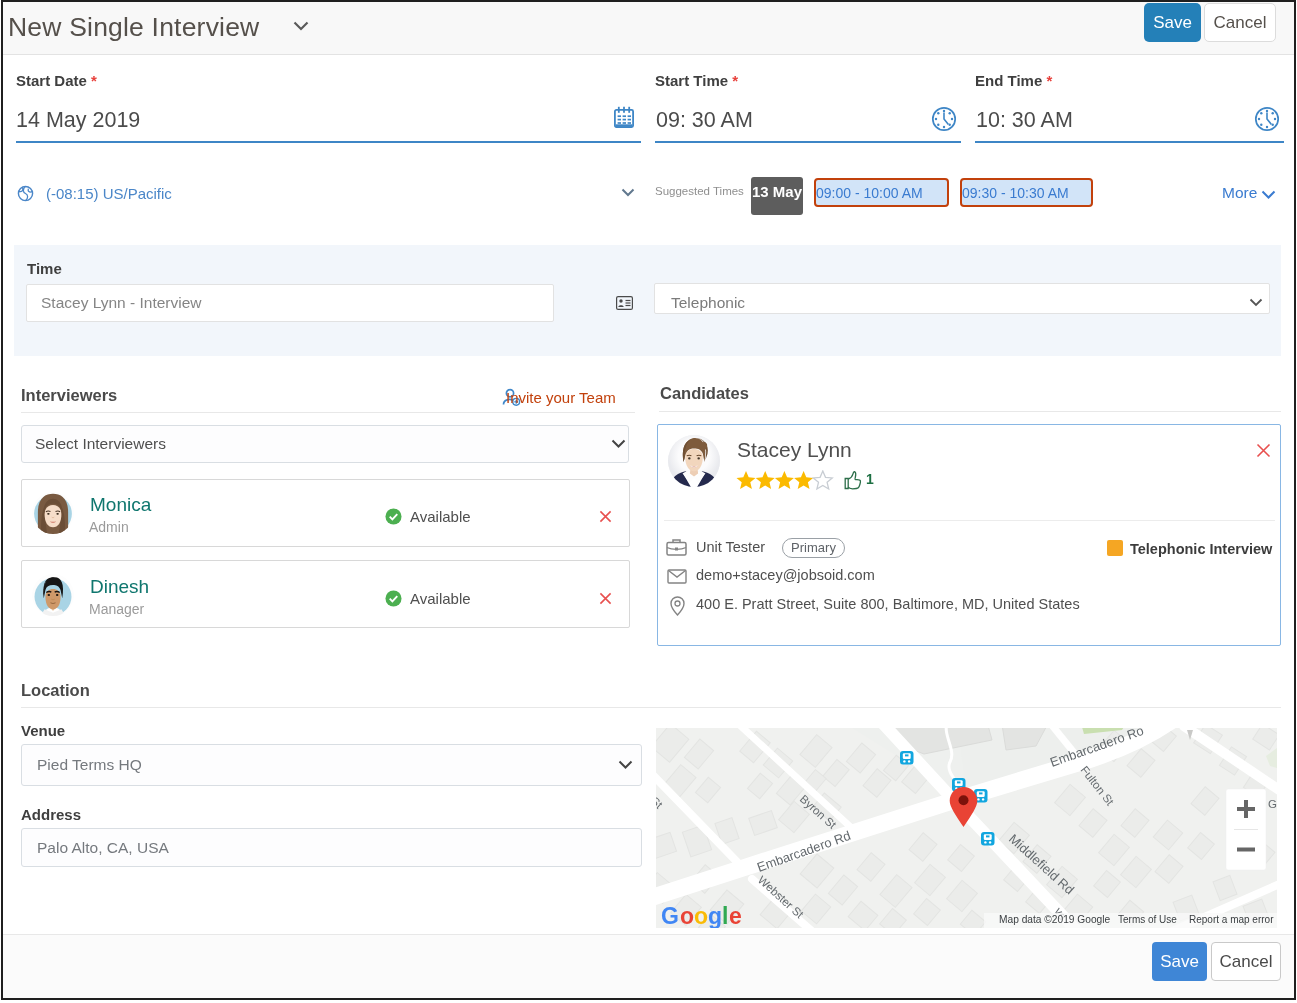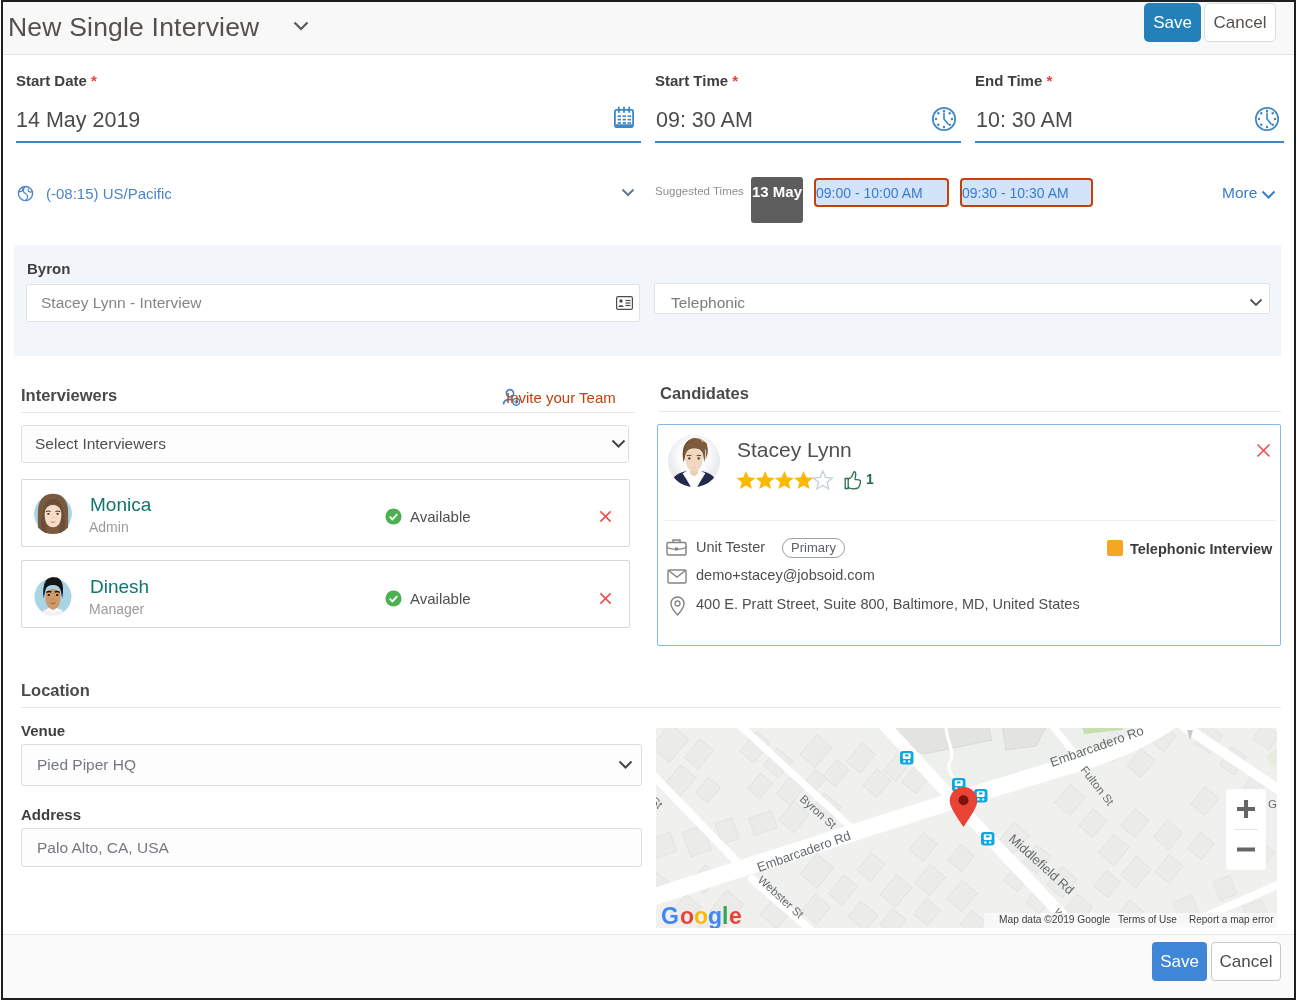--- a/index.html
+++ b/index.html
@@ -19,7 +19,7 @@
 .bluline { height:2px; background:#3e86c6; }
 #tzrow { top:185px; font-size:15px; color:#4a86c8; }
 #sgt-label { left:655px; top:185px; font-size:11.5px; color:#8f8f8f; }
-.tag13 { left:751px; top:177px; width:52px; height:46px; background:#5d5d5d; color:#fff; font-size:15px; font-weight:bold; text-align:center; line-height:30px; border-radius:3px; }
+.tag13 { left:751px; top:177px; width:52px; height:38px; background:#5d5d5d; color:#fff; font-size:15px; font-weight:bold; text-align:center; line-height:30px; border-radius:3px; }
 .pill { height:29px; background:#d2e4f8; border:2px solid #c2410c; border-radius:4px; color:#3a7bd0; font-size:14px; text-align:left; line-height:27px; }
 #more { left:1222px; top:184px; color:#3a7bd0; font-size:15.5px; }
 #bluesec { left:14px; top:245px; width:1267px; height:111px; background:#f2f6fb; }

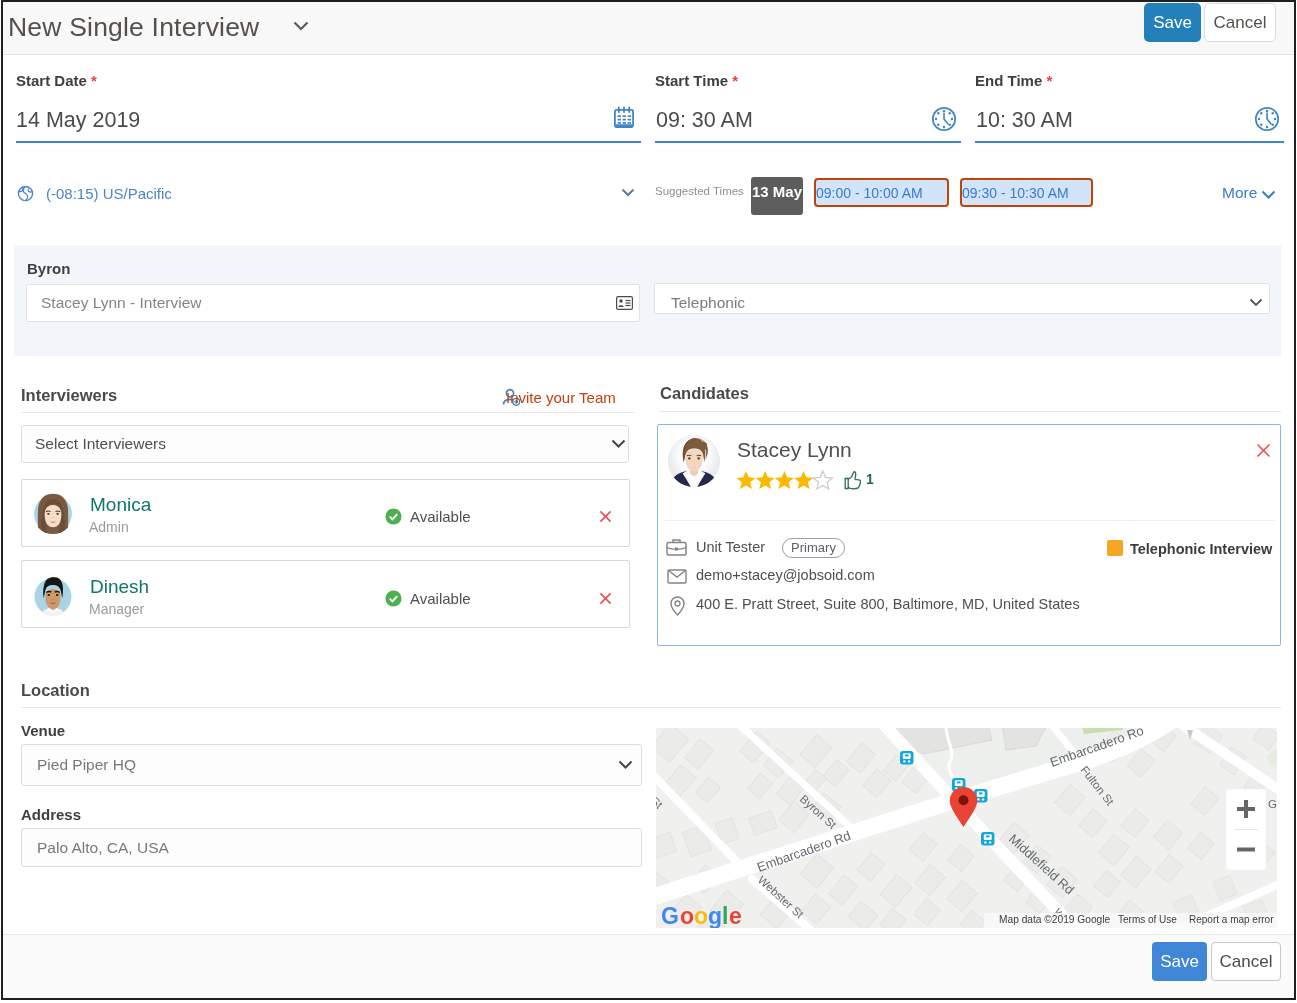--- a/index.html
+++ b/index.html
@@ -123,7 +123,7 @@
   </svg>
 
 <div class="abs" id="bluesec"></div>
-<div class="abs lbl" style="left:27px;top:260px;">Byron</div>
+<div class="abs lbl" style="left:27px;top:260px;">Time</div>
 <div class="abs inp" style="left:26px;top:284px;width:614px;height:38px;line-height:36px;padding-left:14px;">Stacey Lynn - Interview</div>
 <svg class="abs" style="left:616px;top:296px;" width="17" height="14" viewBox="0 0 17 14">
  <rect x="0.6" y="0.6" width="15.8" height="12.8" rx="1.5" fill="none" stroke="#4a4a4a" stroke-width="1.2"></rect>

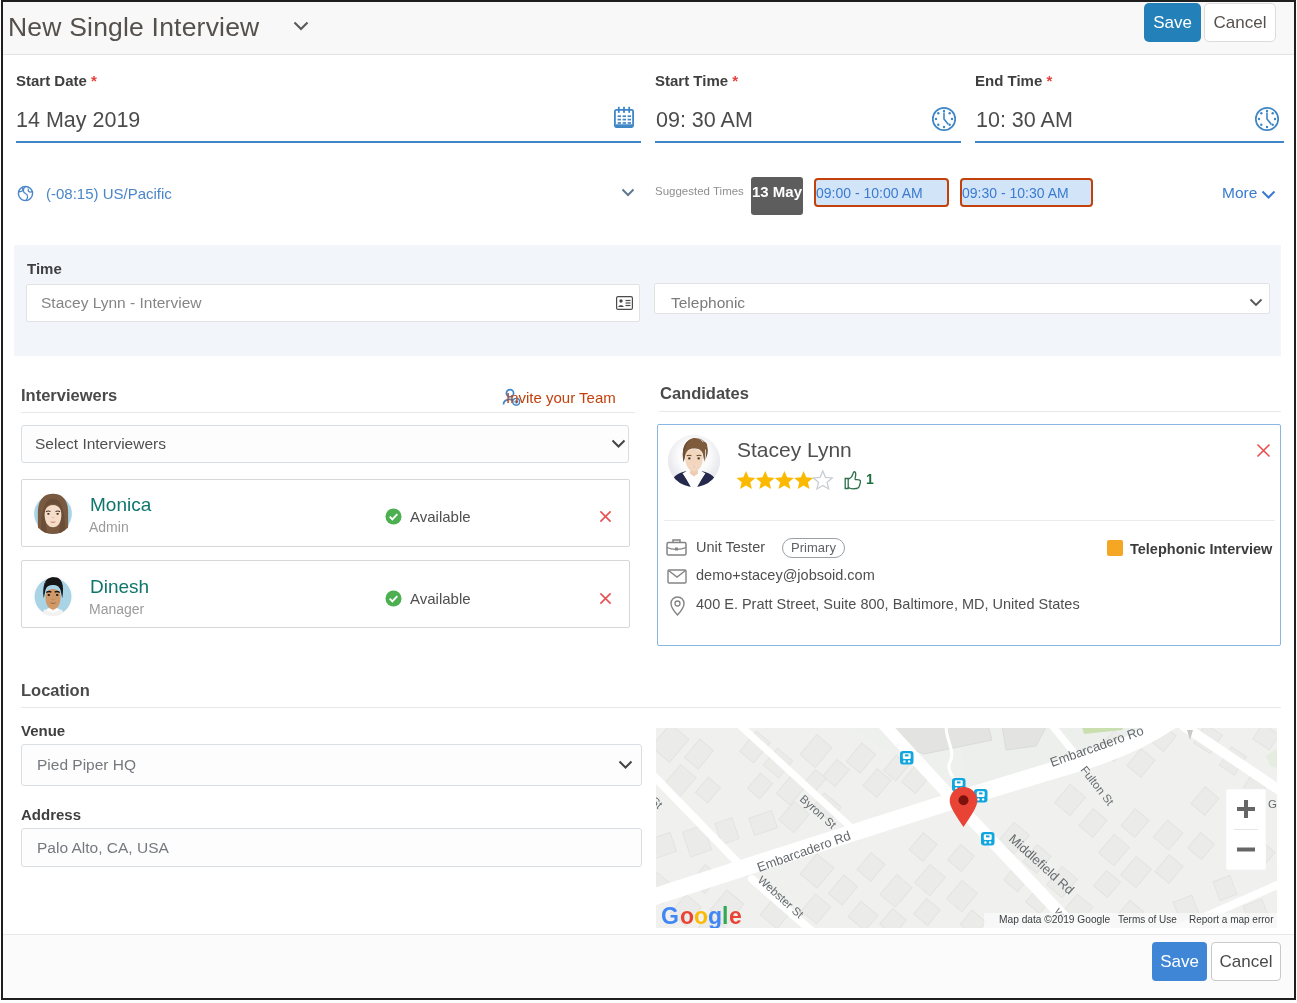--- a/index.html
+++ b/index.html
@@ -124,7 +124,7 @@
 
 <div class="abs" id="bluesec"></div>
 <div class="abs lbl" style="left:27px;top:260px;">Time</div>
-<div class="abs inp" style="left:26px;top:284px;width:614px;height:38px;line-height:36px;padding-left:14px;">Stacey Lynn - Interview</div>
+<div class="abs inp" style="left:26px;top:284px;width:528px;height:38px;line-height:36px;padding-left:14px;">Stacey Lynn - Interview</div>
 <svg class="abs" style="left:616px;top:296px;" width="17" height="14" viewBox="0 0 17 14">
  <rect x="0.6" y="0.6" width="15.8" height="12.8" rx="1.5" fill="none" stroke="#4a4a4a" stroke-width="1.2"></rect>
  <circle cx="5" cy="5" r="1.7" fill="#4a4a4a"></circle>

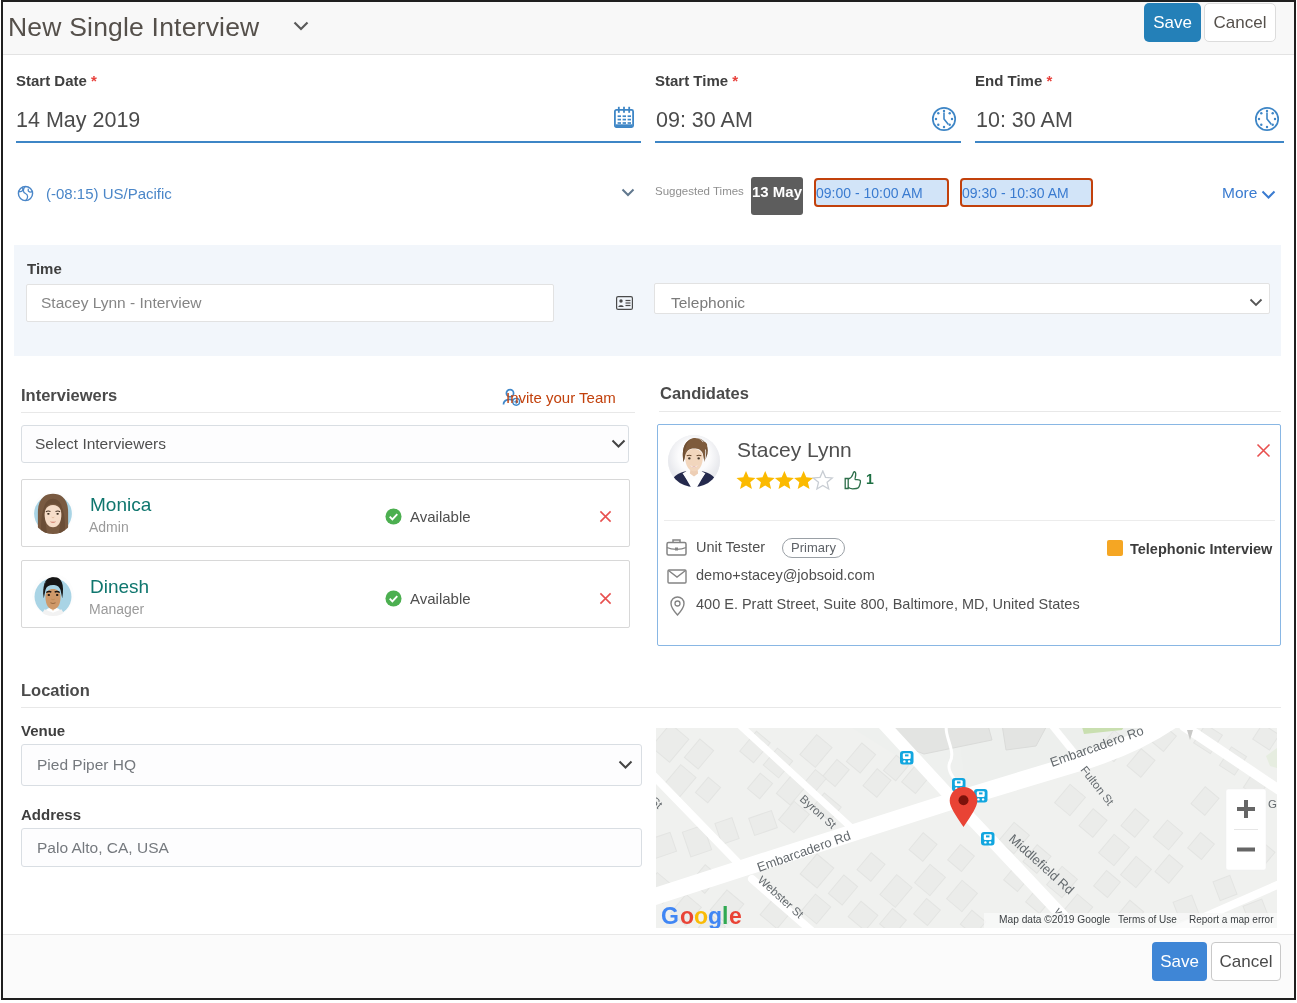--- a/index.html
+++ b/index.html
@@ -305,7 +305,7 @@
 <div class="abs sect-h" style="left:21px;top:681px;">Location</div>
 <div class="abs divider" style="left:21px;top:707px;width:1260px;"></div>
 <div class="abs lbl" style="left:21px;top:722px;">Venue</div>
-<div class="abs selbox" style="left:21px;top:744px;width:621px;height:42px;line-height:40px;padding-left:15px;color:#75797e;">Pied Piper HQ</div>
+<div class="abs selbox" style="left:21px;top:744px;width:621px;height:42px;line-height:40px;padding-left:15px;color:#75797e;">Pied Terms HQ</div>
 
 <svg class="abs" style="left:618px;top:760px;" width="15" height="10" viewBox="0 0 15 10">
     <path d="M1.5 1.5 L7.5 7.5 L13.5 1.5" fill="none" stroke="#444" stroke-width="2"></path>

